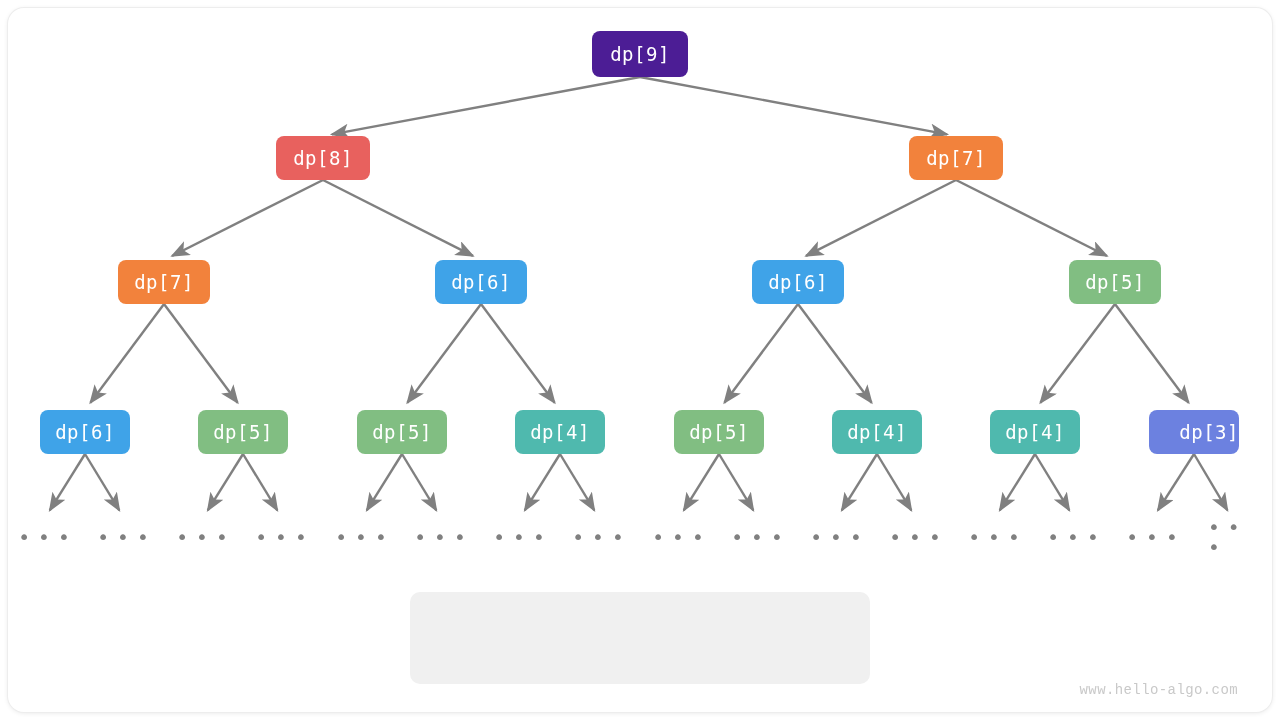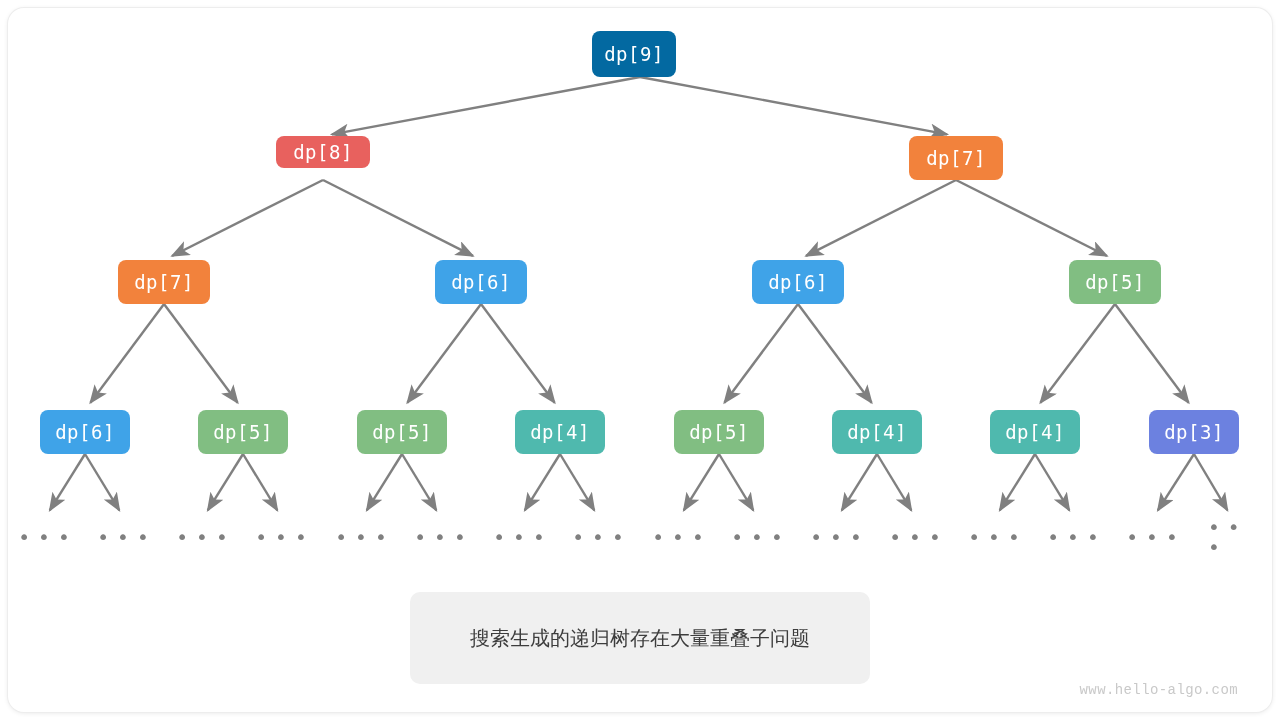--- a/index.html
+++ b/index.html
@@ -154,7 +154,7 @@
   </svg>
 
   <div id="nodes-layer">
-      <div class="node" style="left: 592px; top: 31px; width: 84px; height: 46px; background: #0369a1;">
+      <div class="node" style="left: 592px; top: 31px; width: 96px; height: 46px; background: #4c1d95;">
         <span class="lbl">dp[9]</span>
       </div>
       <div class="node" style="left: 276px; top: 136px; width: 94px; height: 32px; background: rgb(232, 97, 94);">

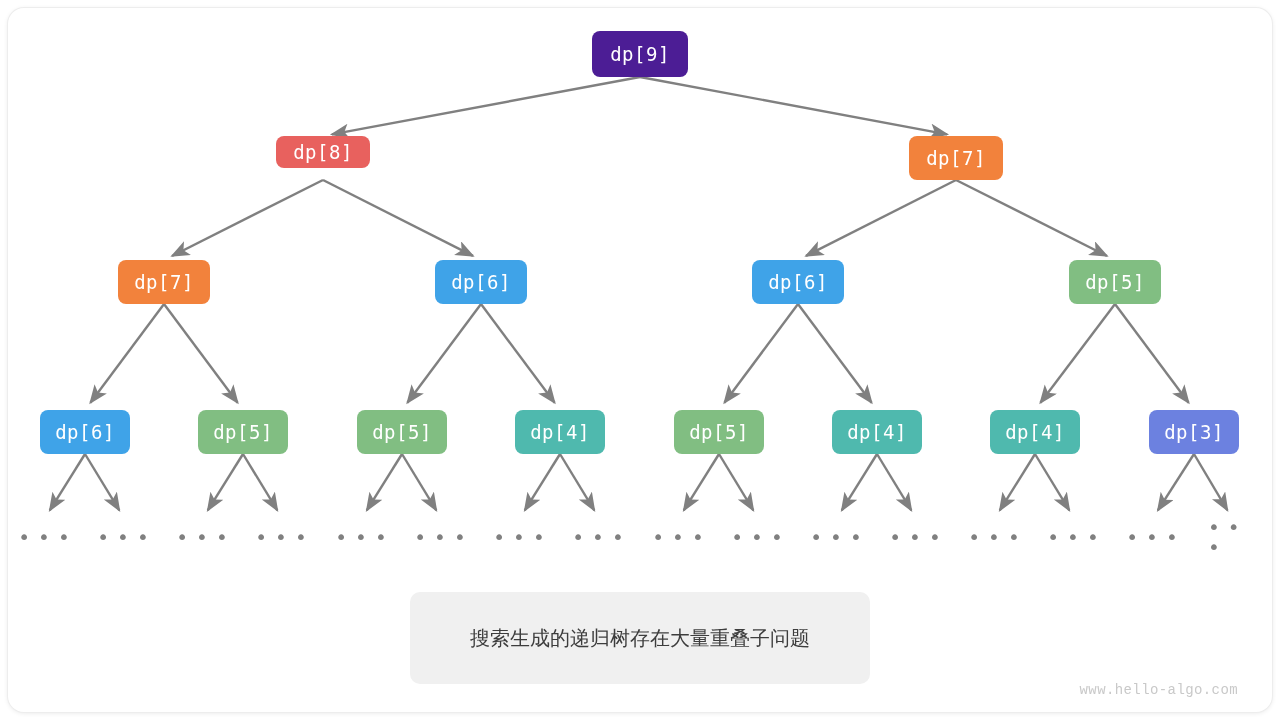--- a/index.html
+++ b/index.html
@@ -157,7 +157,7 @@
       <div class="node" style="left: 592px; top: 31px; width: 96px; height: 46px; background: #4c1d95;">
         <span class="lbl">dp[9]</span>
       </div>
-      <div class="node" style="left: 276px; top: 136px; width: 94px; height: 32px; background: rgb(232, 97, 94);">
+      <div class="node" style="left: 276px; top: 136px; width: 94px; height: 44px; background: rgb(232, 97, 94);">
         <span class="lbl">dp[8]</span>
       </div>
       <div class="node" style="left: 909px; top: 136px; width: 94px; height: 44px; background: rgb(242, 130, 60);">

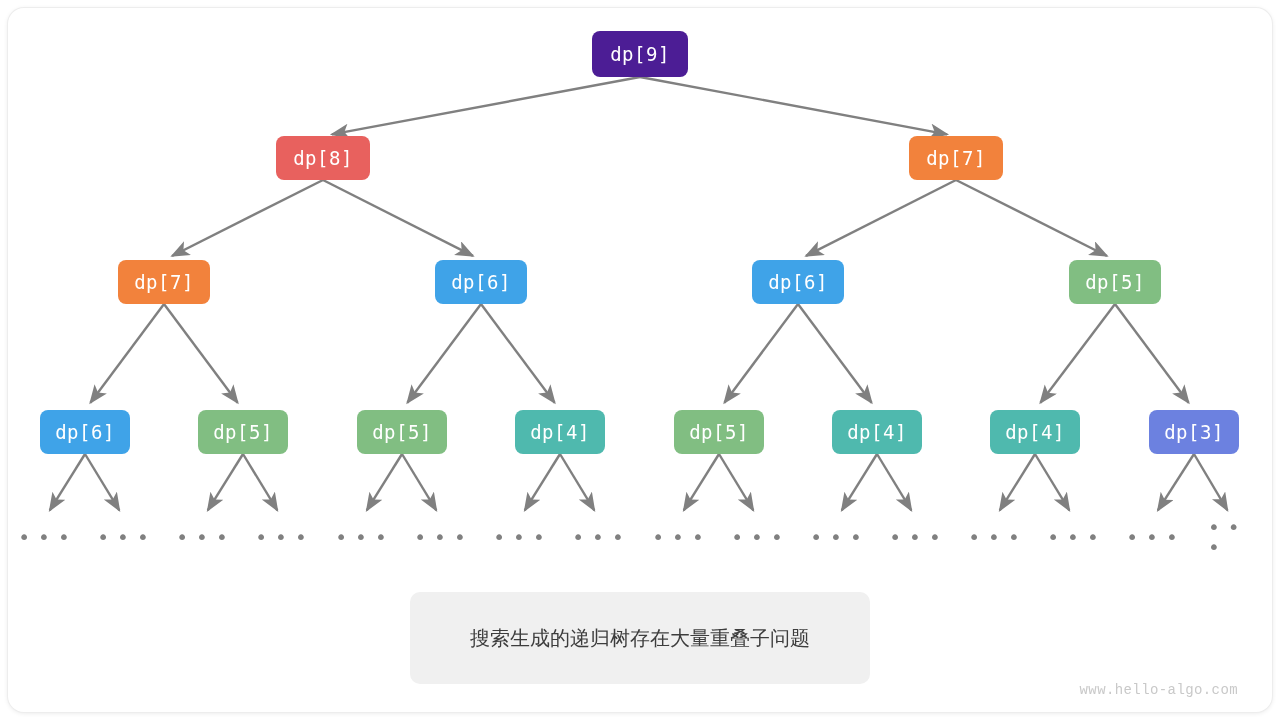--- a/index.html
+++ b/index.html
@@ -196,7 +196,7 @@
       <div class="node" style="left: 990px; top: 410px; width: 90px; height: 44px; background: rgb(79, 185, 174);">
         <span class="lbl">dp[4]</span>
       </div>
-      <div class="node" style="left: 1149px; top: 410px; width: 90px; height: 44px; background: rgb(108, 129, 224);">
+      <div class="node" style="left: 1149px; top: 410px; width: 90px; height: 44px; background: rgb(108, 129, 224); justify-content: flex-end;">
         <span class="lbl">dp[3]</span>
       </div>
     </div>

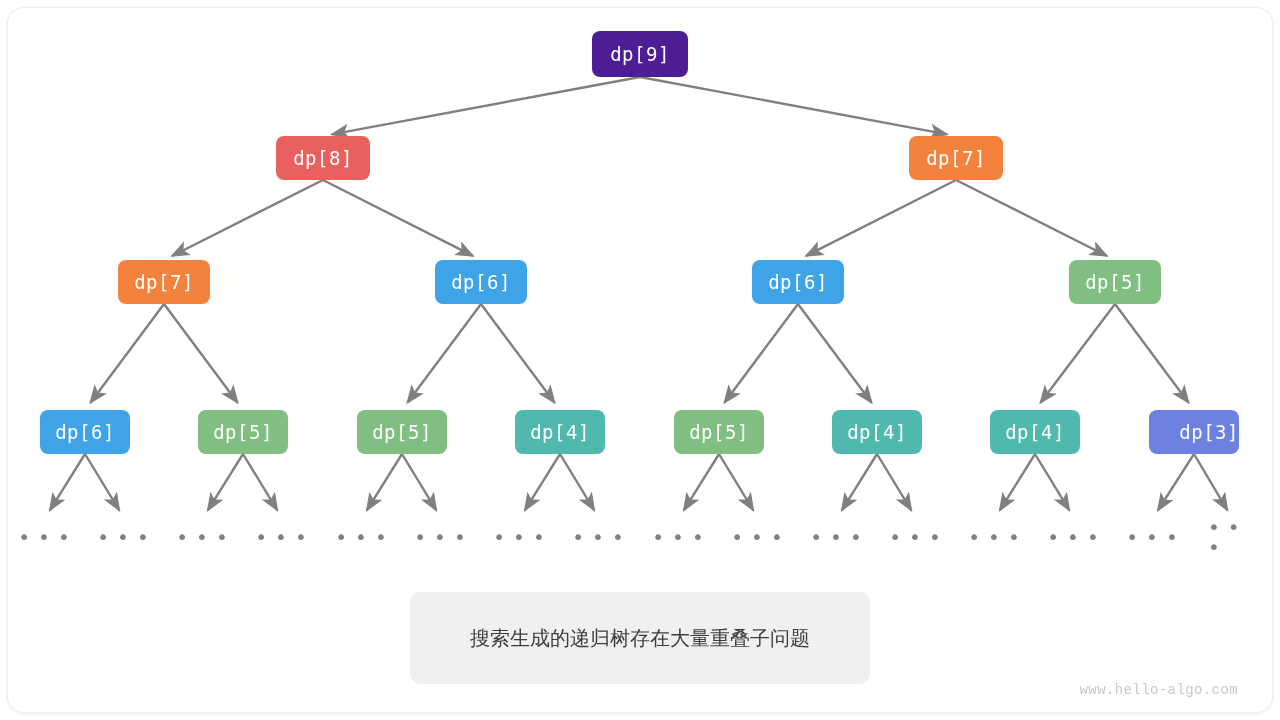--- a/index.html
+++ b/index.html
@@ -221,7 +221,6 @@
     </div>
 
   <div id="caption">
-    <div class="cap-line">搜索生成的递归树存在大量重叠子问题</div>
   </div>
 
   <div id="watermark">www.hello-algo.com</div>

